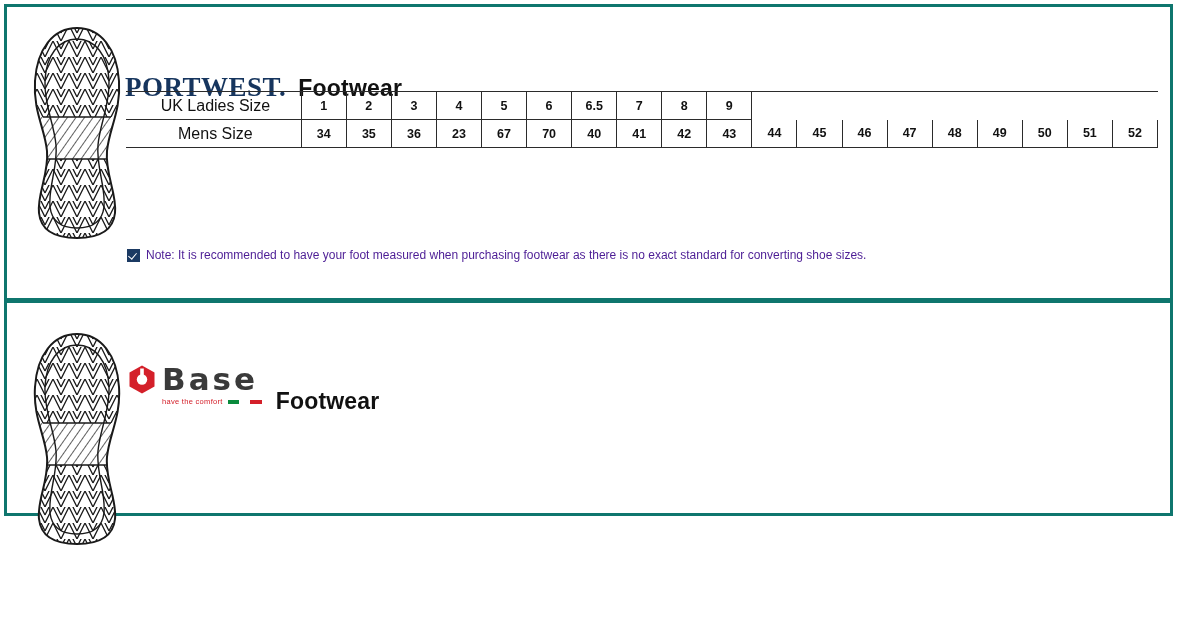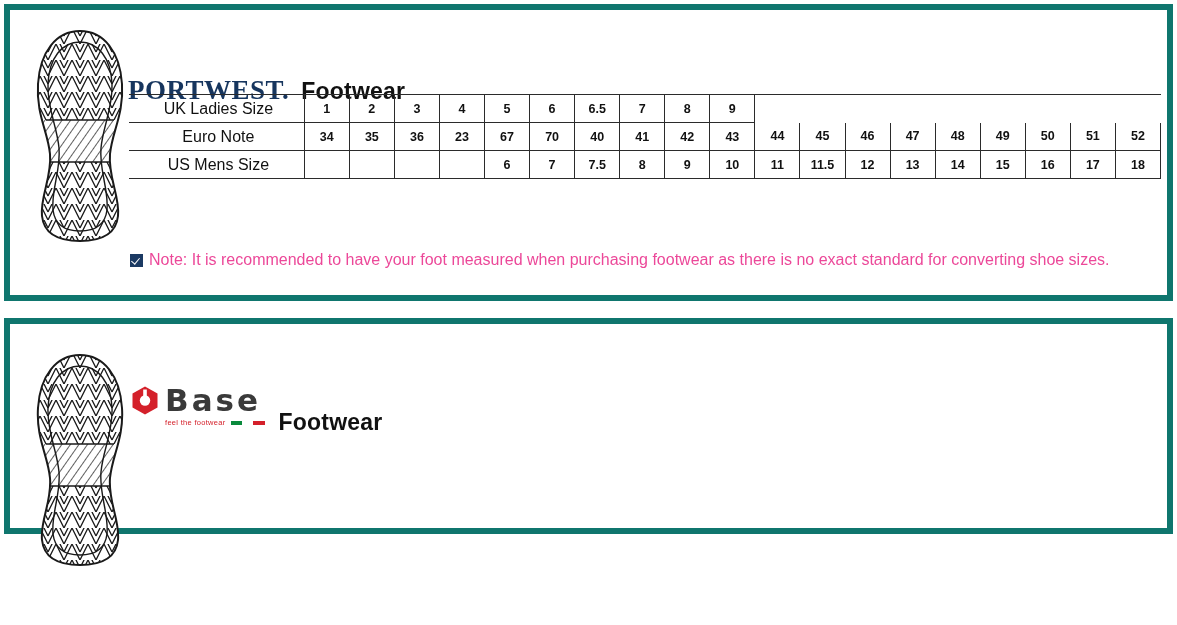--- a/index.html
+++ b/index.html
@@ -18,7 +18,7 @@
   .panel {
     position: absolute;
     left: 4px;
-    border: 6px solid #0f766e;
+    border: 3px solid #0f766e;
     background: #ffffff;
     box-sizing: border-box;
   }

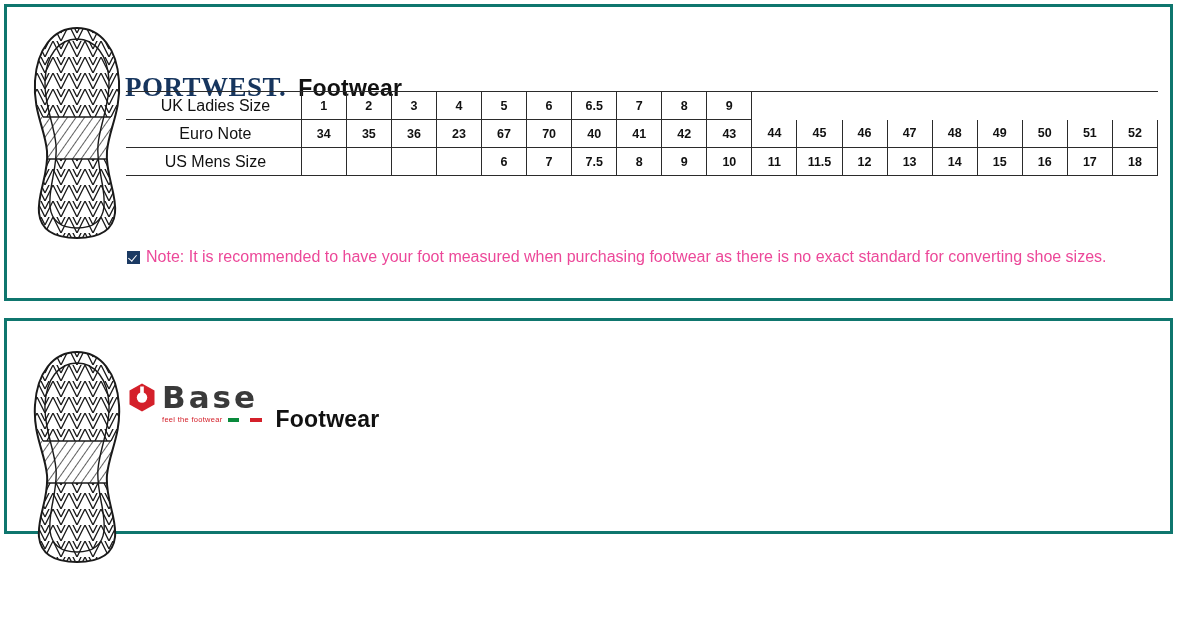--- a/index.html
+++ b/index.html
@@ -286,7 +286,7 @@
         <td class="noline"></td>
       </tr>
       <tr>
-        <td class="rowlabel">Euro Note</td>
+        <td class="rowlabel">Mens Size</td>
         <td>34</td>
         <td>35</td>
         <td>36</td>

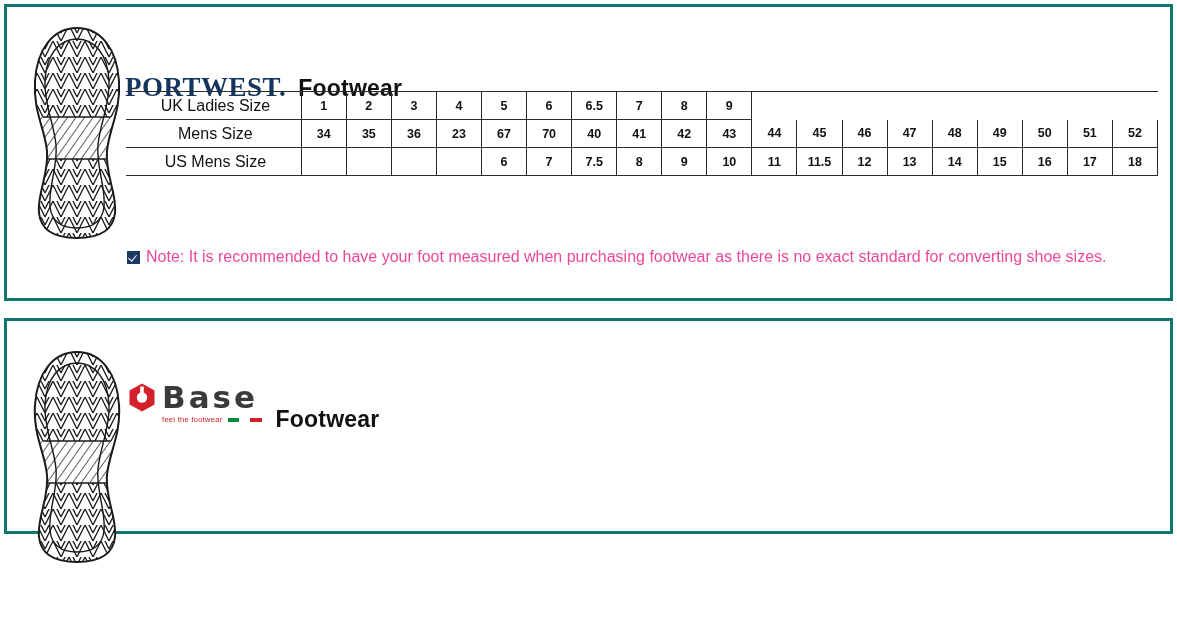--- a/index.html
+++ b/index.html
@@ -307,28 +307,6 @@
         <td>51</td>
         <td>52</td>
       </tr>
-      <tr>
-        <td class="rowlabel">US Mens Size</td>
-        <td></td>
-        <td></td>
-        <td></td>
-        <td></td>
-        <td>6</td>
-        <td>7</td>
-        <td>7.5</td>
-        <td>8</td>
-        <td>9</td>
-        <td>10</td>
-        <td>11</td>
-        <td>11.5</td>
-        <td>12</td>
-        <td>13</td>
-        <td>14</td>
-        <td>15</td>
-        <td>16</td>
-        <td>17</td>
-        <td>18</td>
-      </tr>
     </tbody>
   </table>
 

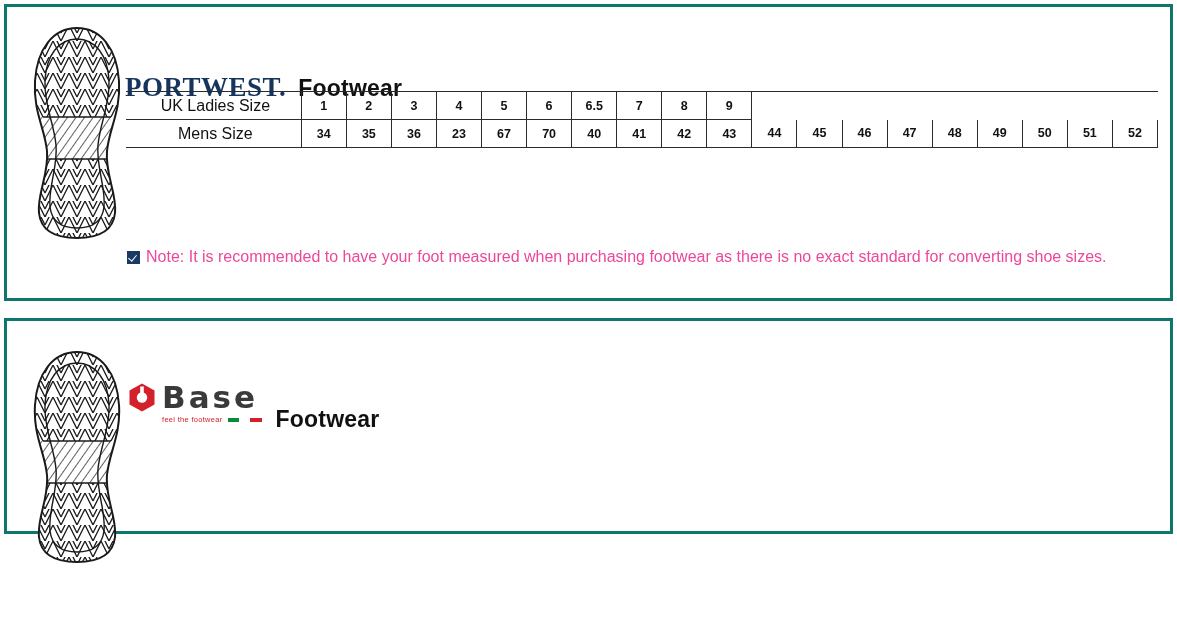--- a/index.html
+++ b/index.html
@@ -173,8 +173,8 @@
   
   .note {
     position: absolute;
-    font-size: 16px;
-    color: #ec4899;
+    font-size: 12px;
+    color: #4c1d95;
     display: flex;
     align-items: center;
     gap: 6px;

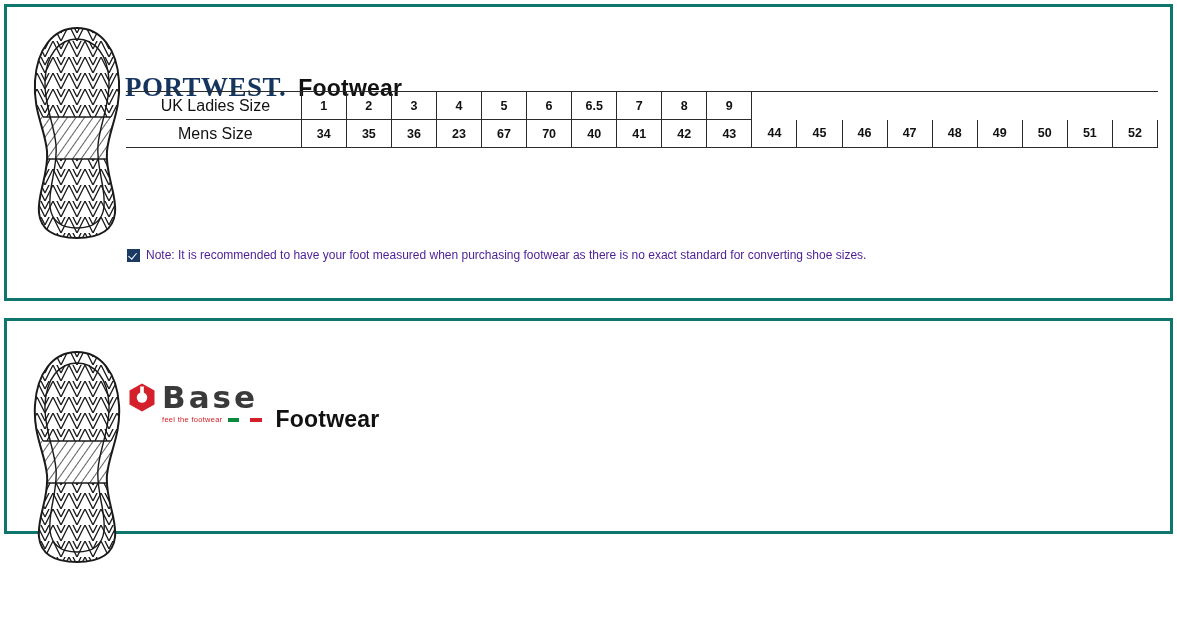--- a/index.html
+++ b/index.html
@@ -28,7 +28,7 @@
     height: 297px;
   }
   #panel-base {
-    top: 318px;
+    top: 300px;
     width: 1169px;
     height: 216px;
     padding-left: 19px;

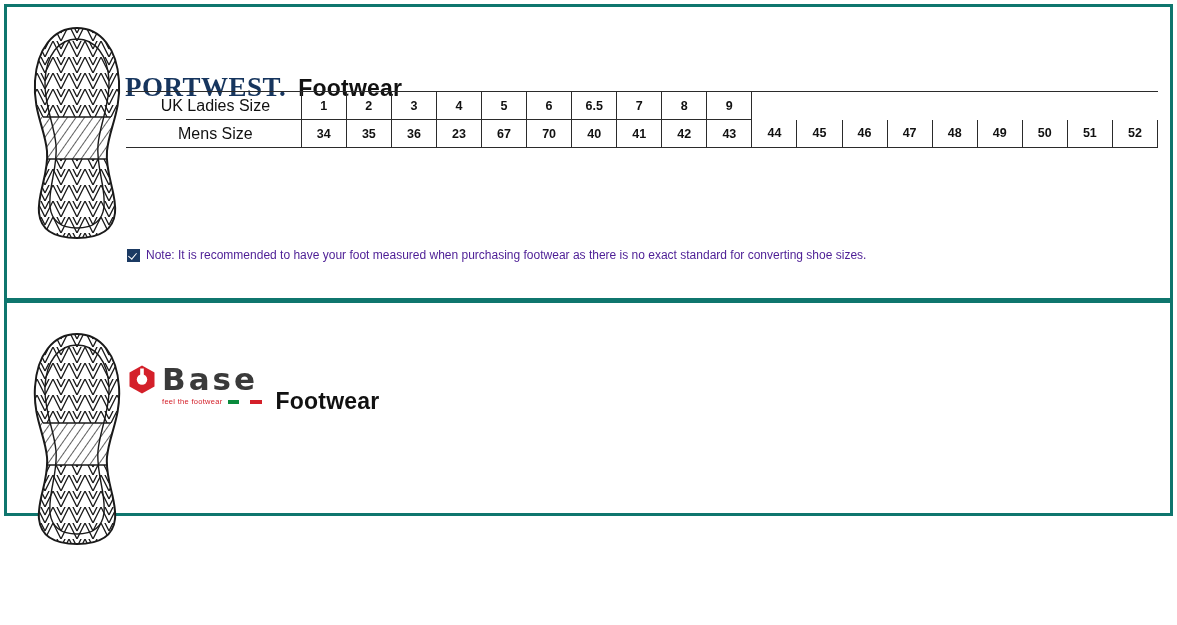--- a/index.html
+++ b/index.html
@@ -358,7 +358,7 @@
         <span class="base-word">Base</span>
       </span>
       <span class="base-tag">
-        <span class="base-tag-text">feel the footwear</span>
+        <span class="base-tag-text">have the comfort</span>
         <span class="flag">
             <i class="g"></i>
             <i class="w"></i>

